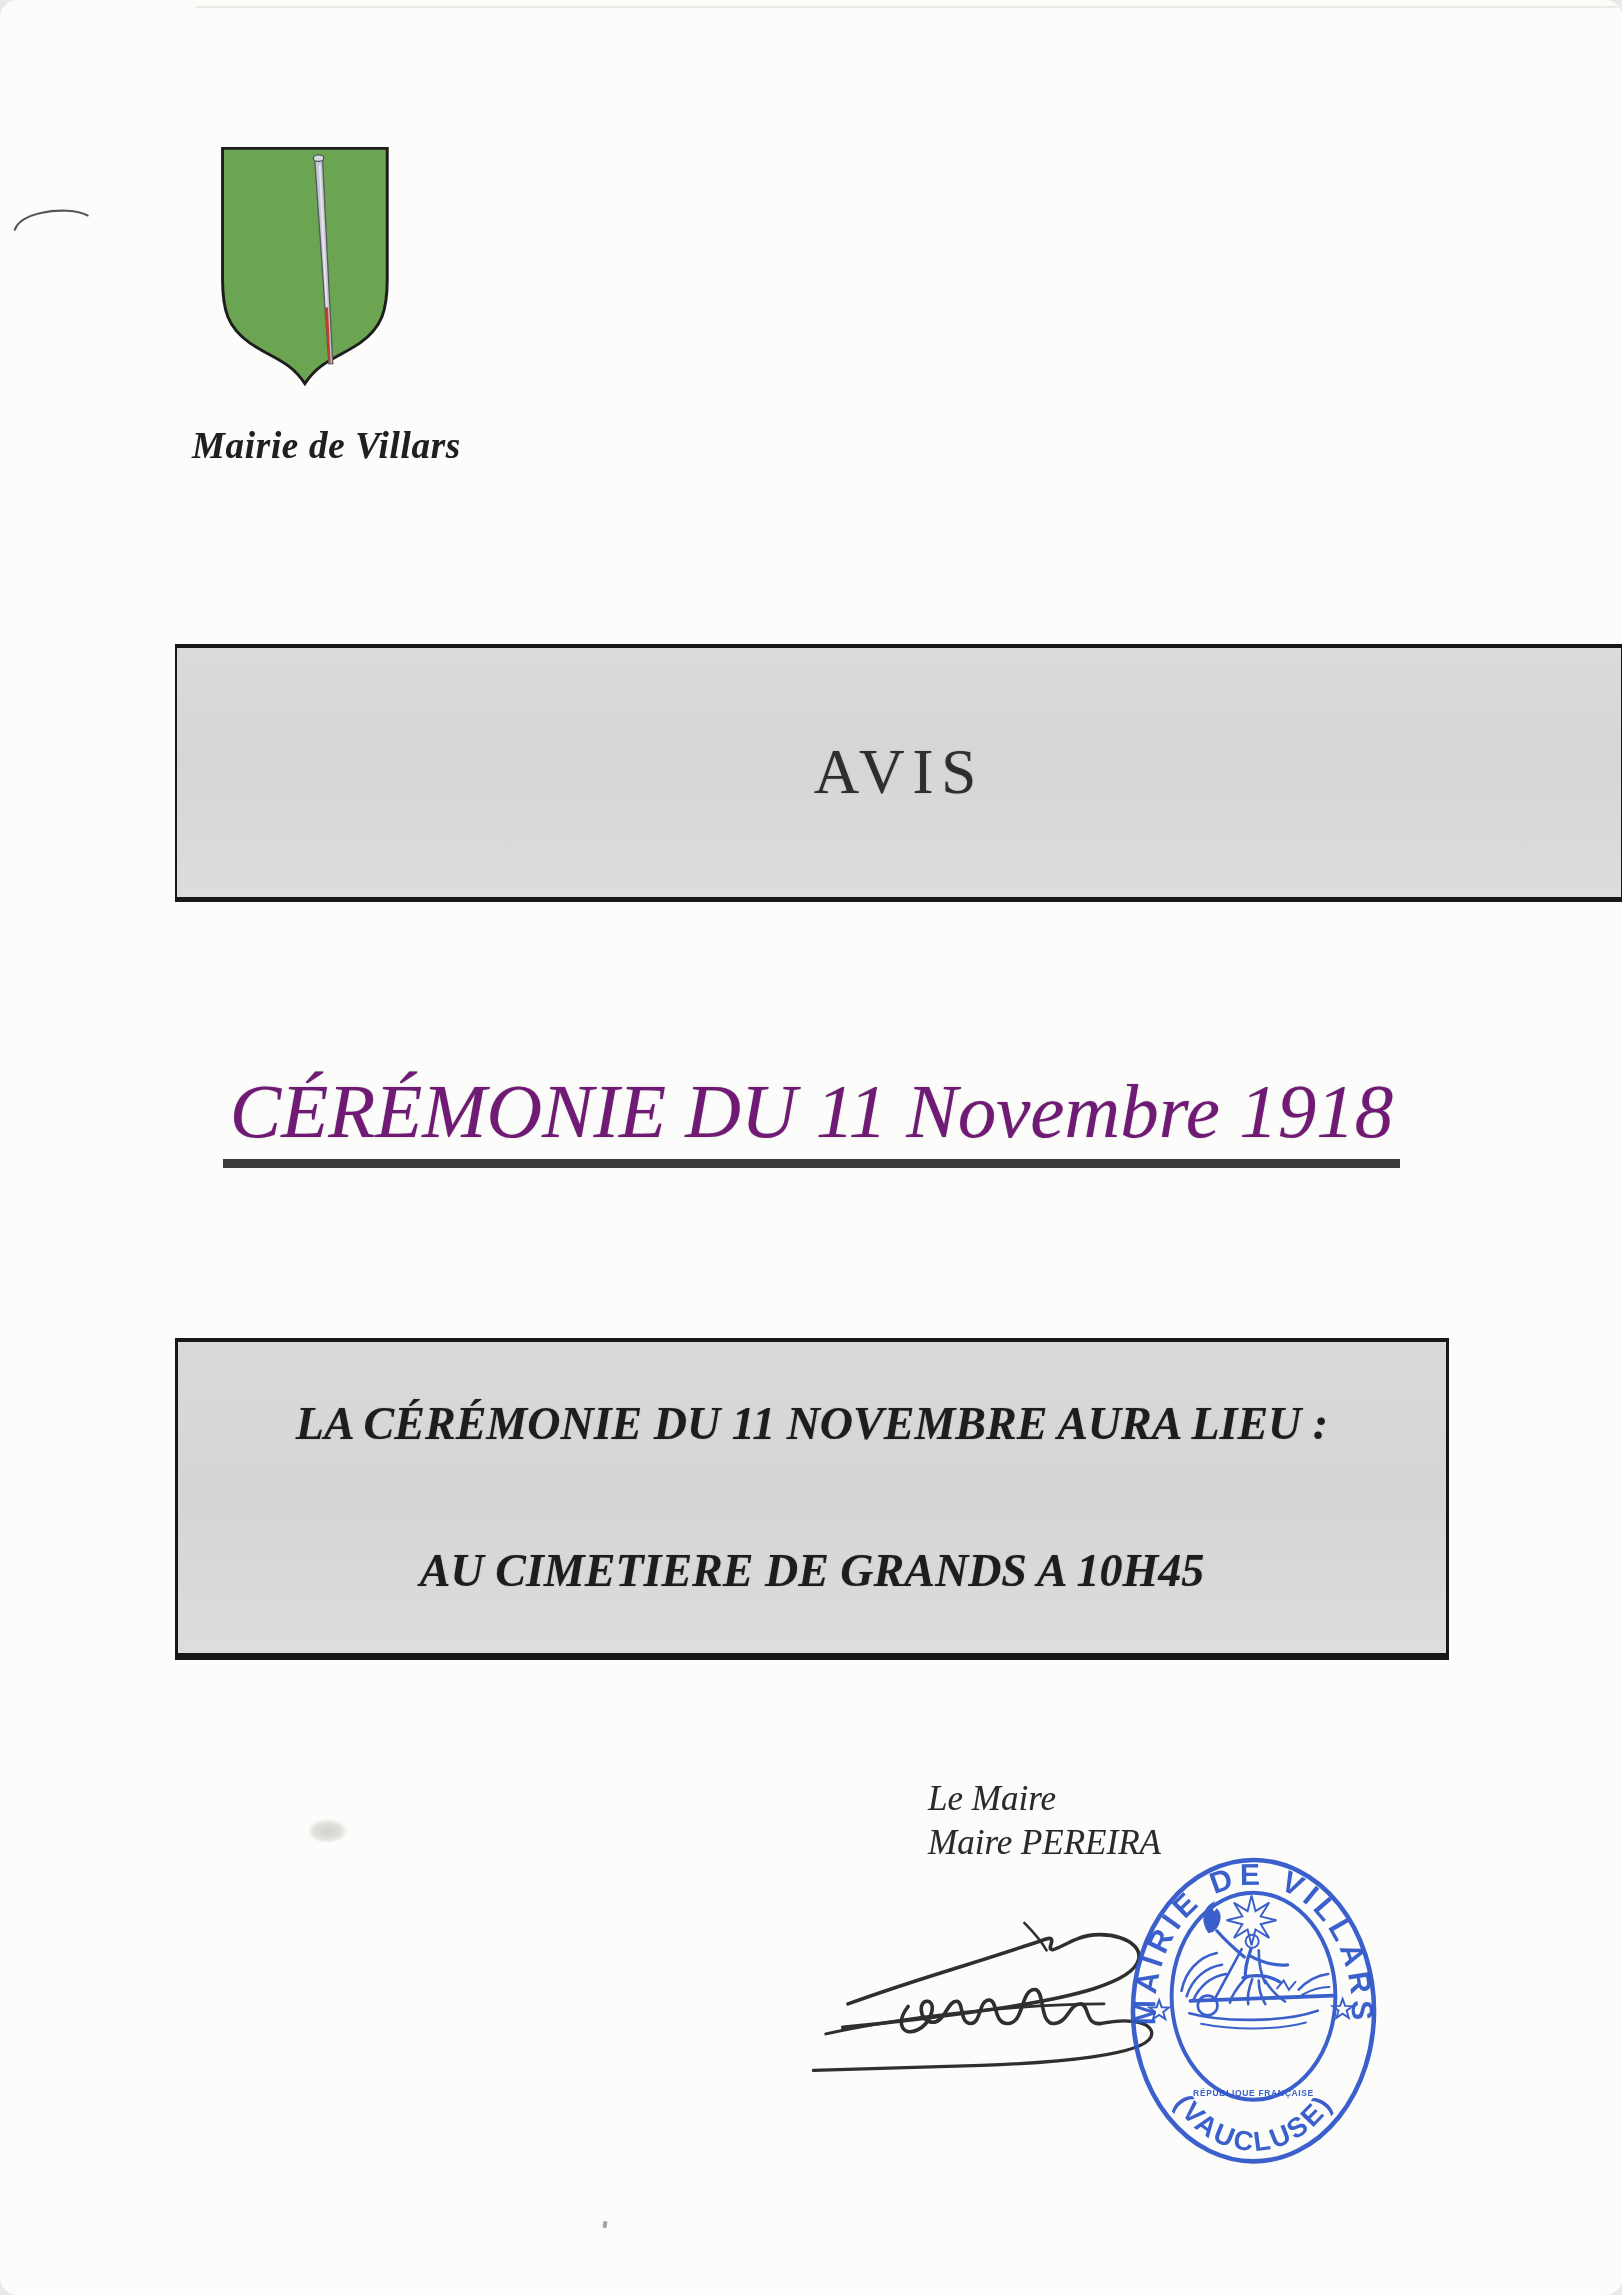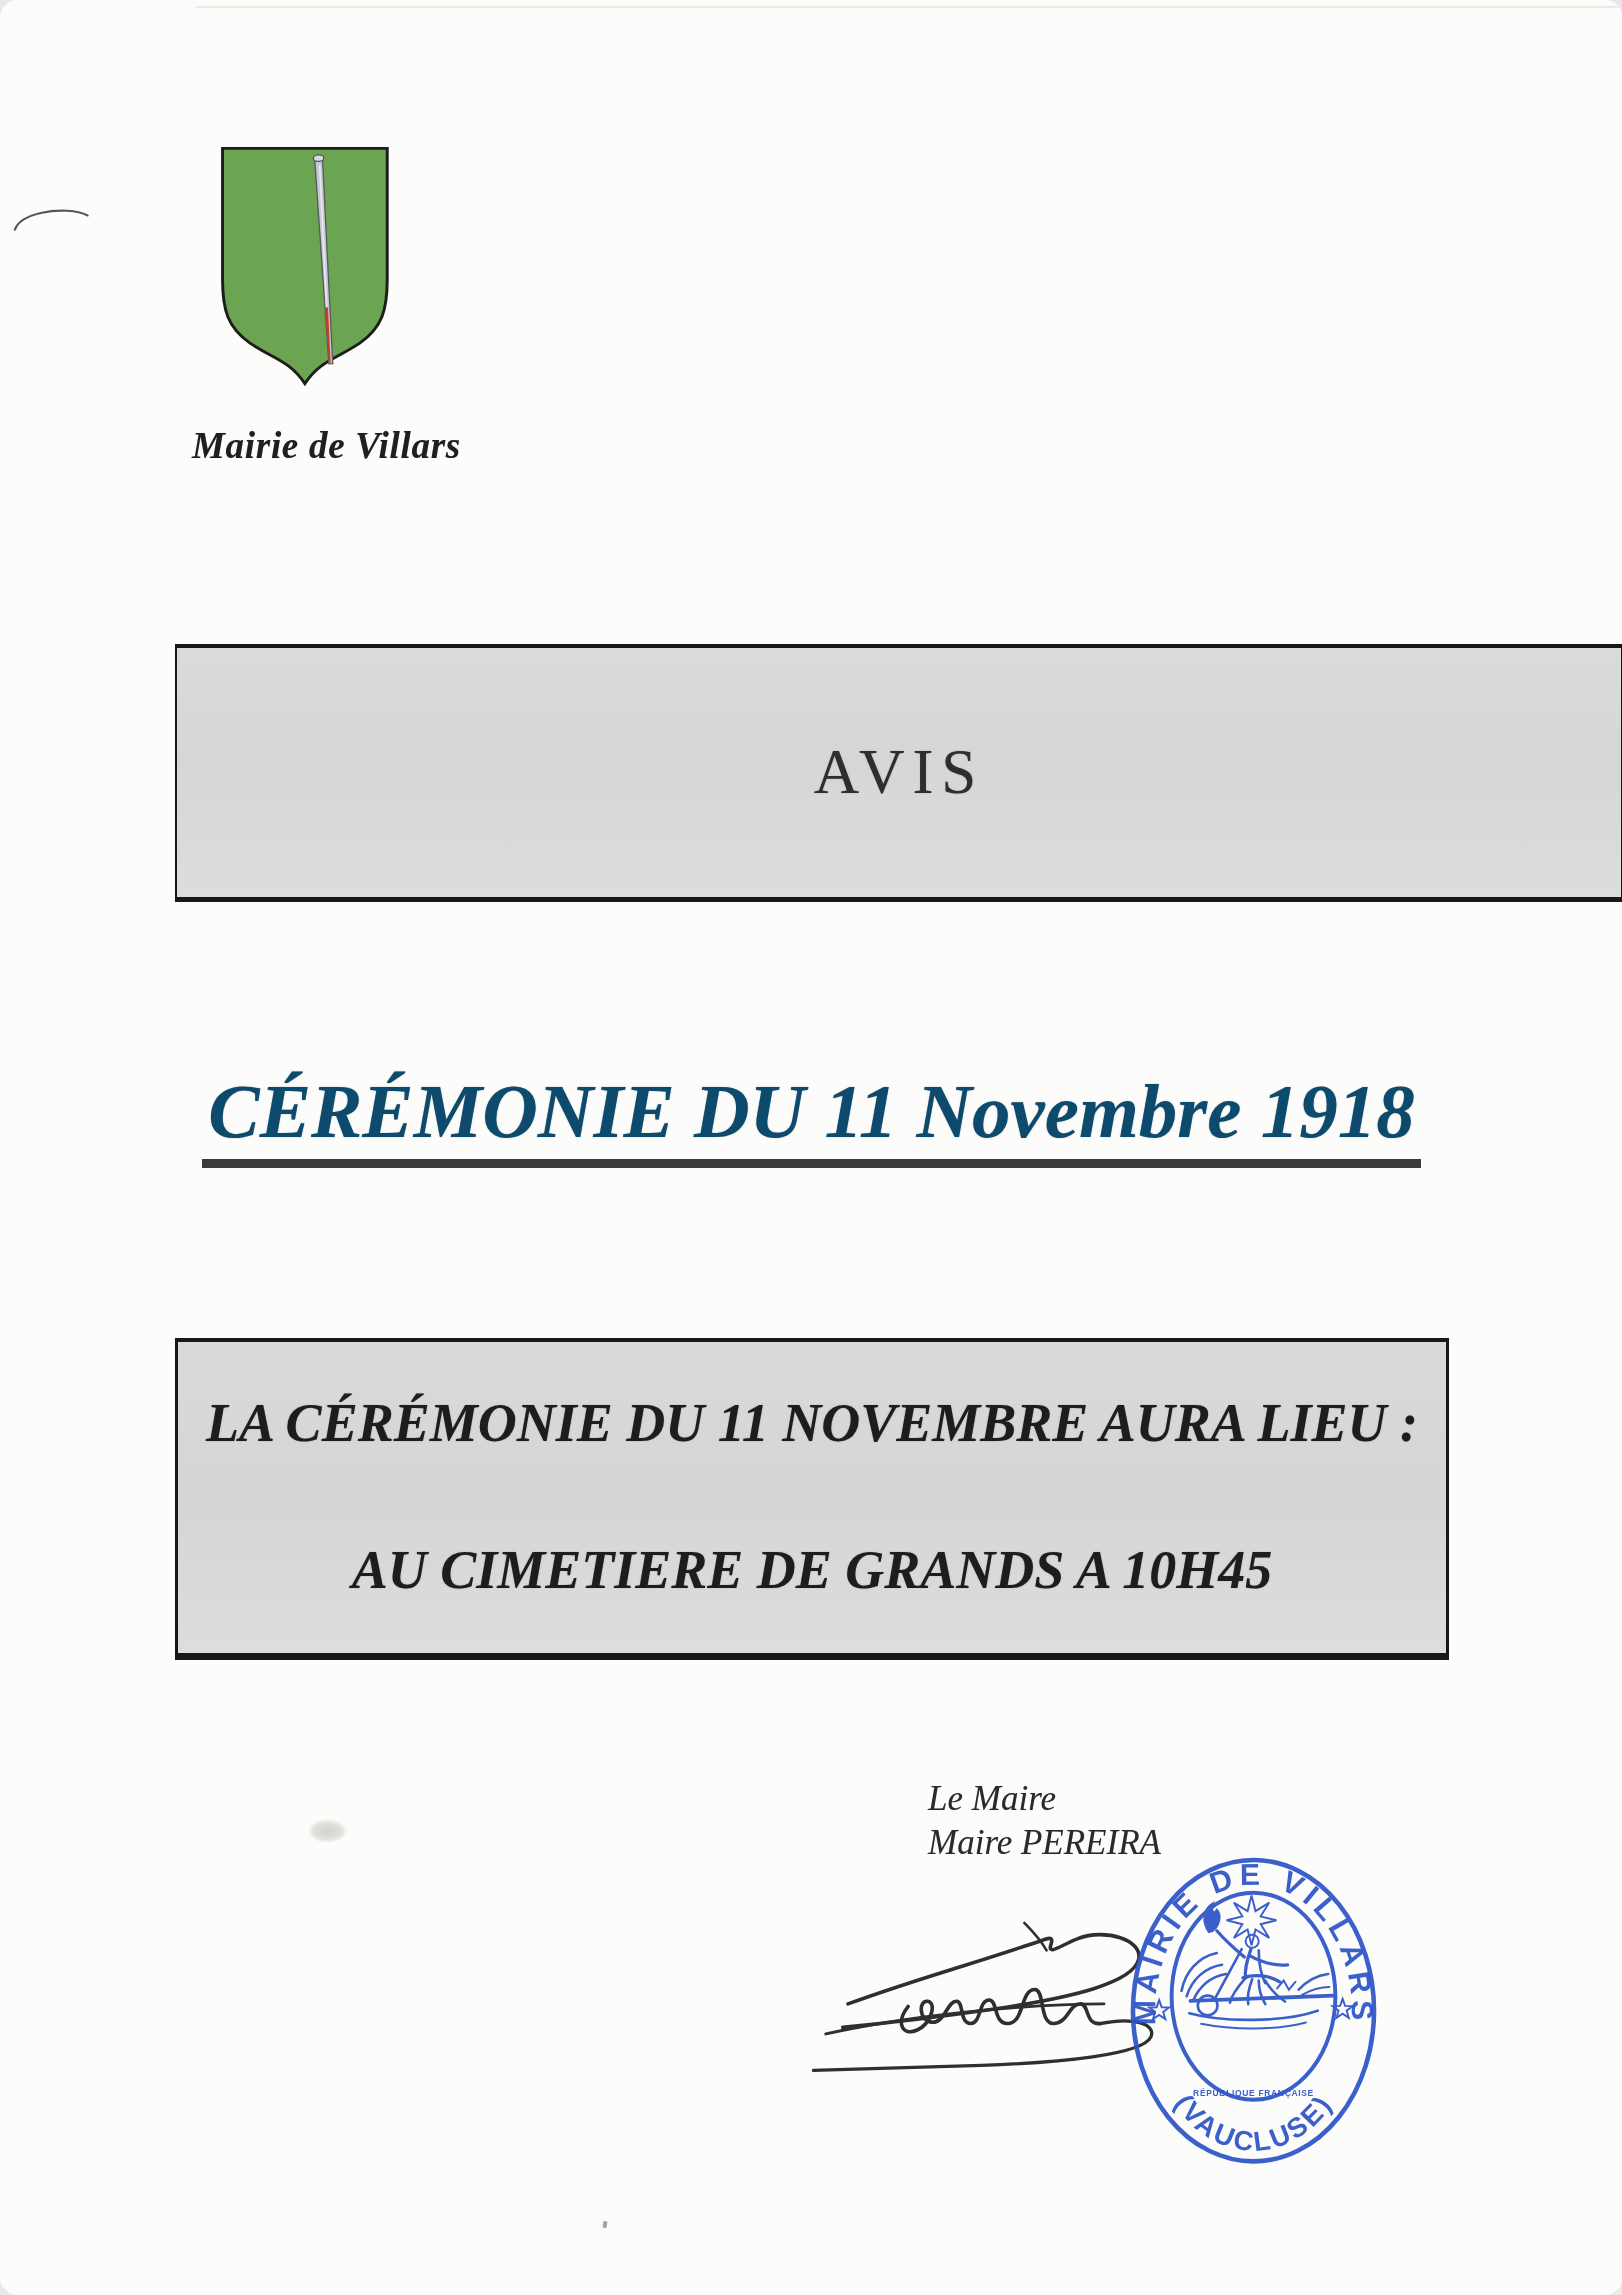--- a/index.html
+++ b/index.html
@@ -30,8 +30,8 @@
   
   .title-wrap{left:0;top:1073px;width:1623px;text-align:center;}
   .title-text{
-    display:inline-block;font-size:77px;font-weight:bold;font-style:italic;
-    color:#0c4a6e;line-height:77px;padding:0 6.5px 9.2px 6.5px;
+    display:inline-block;font-size:77px;font-weight:normal;font-style:italic;
+    color:#701a75;line-height:77px;padding:0 6.5px 9.2px 6.5px;
     border-bottom:9.2px solid #3b3b3b;
     text-shadow:0 0 1.3px rgba(35,35,35,.4);
   }

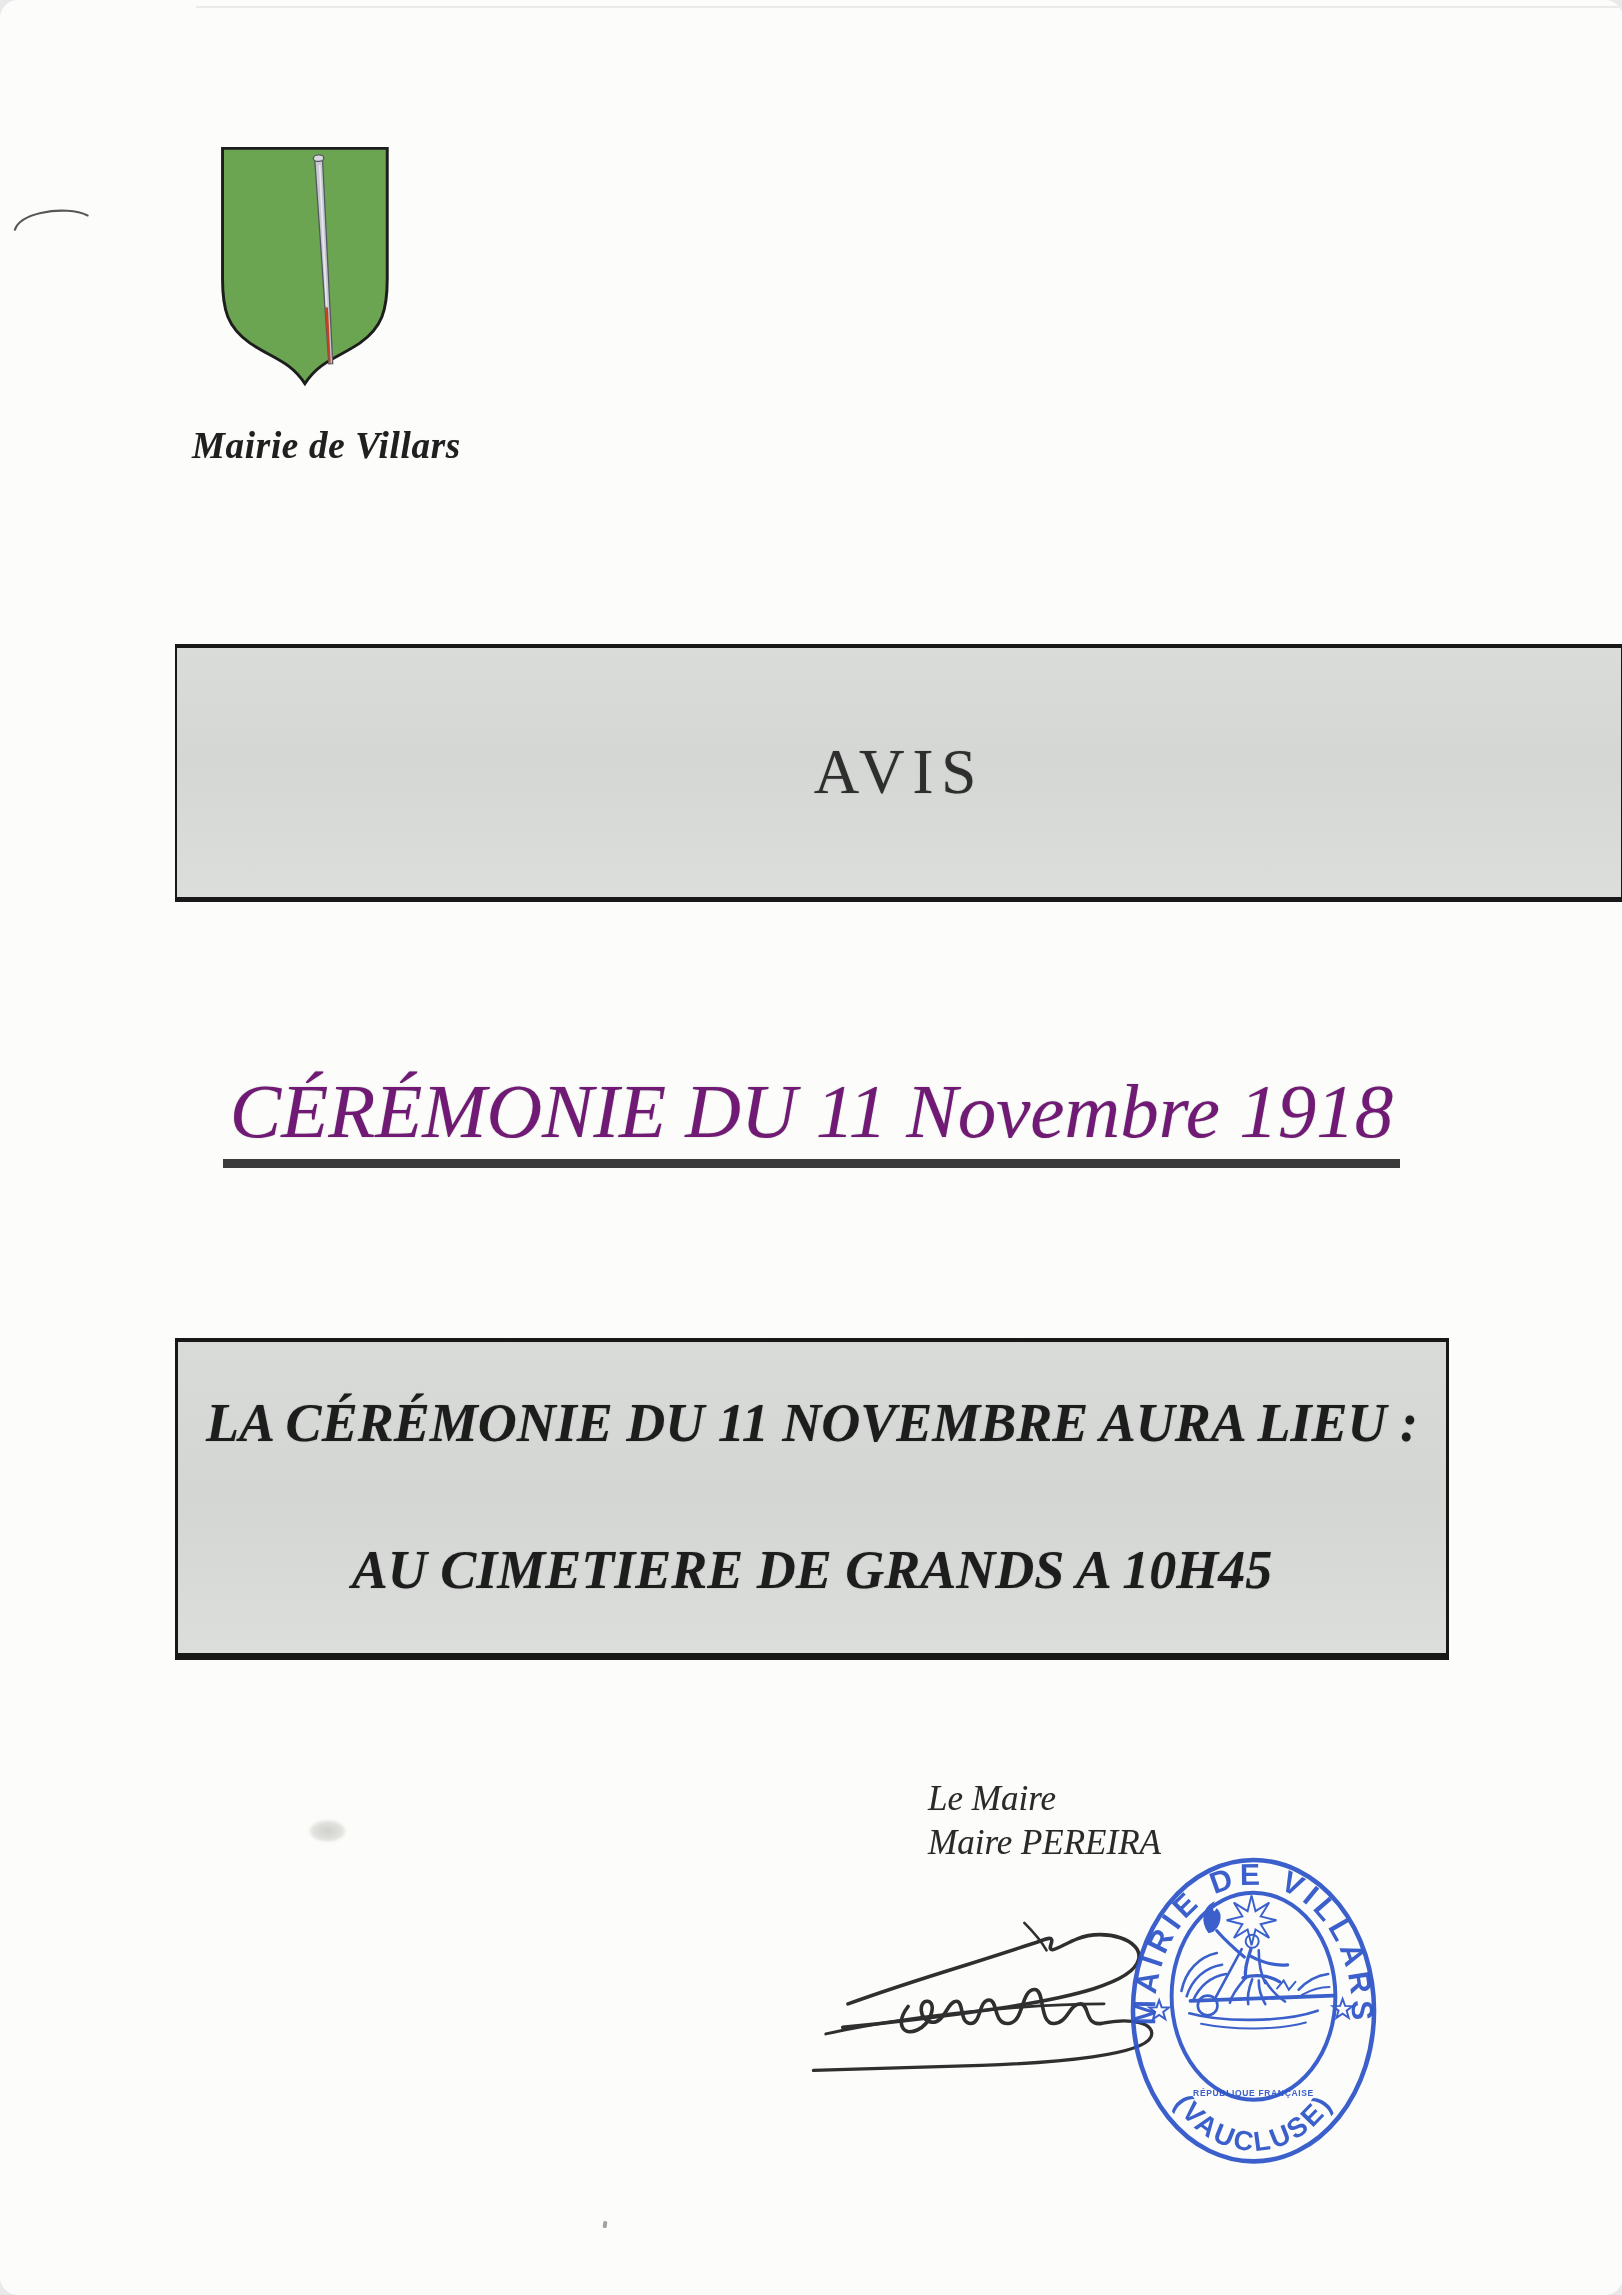--- a/index.html
+++ b/index.html
@@ -45,7 +45,7 @@
   }
   .schedule-line{
     flex:1;display:flex;align-items:center;justify-content:center;
-    font-size:54px;font-weight:bold;font-style:italic;color:#1d1d1d;
+    font-size:46px;font-weight:bold;font-style:italic;color:#1d1d1d;
     text-shadow:0 0 1.3px rgba(30,30,30,.35);white-space:nowrap;
   }
   

